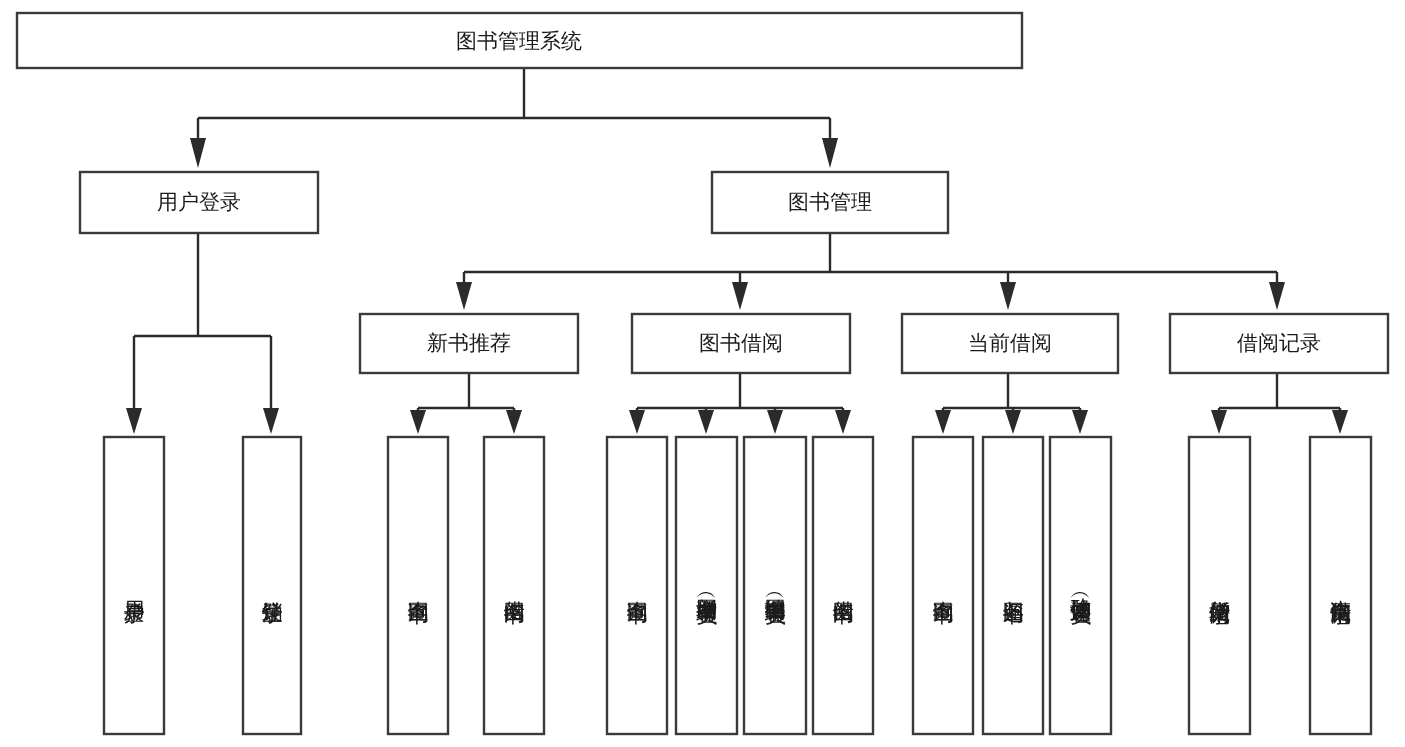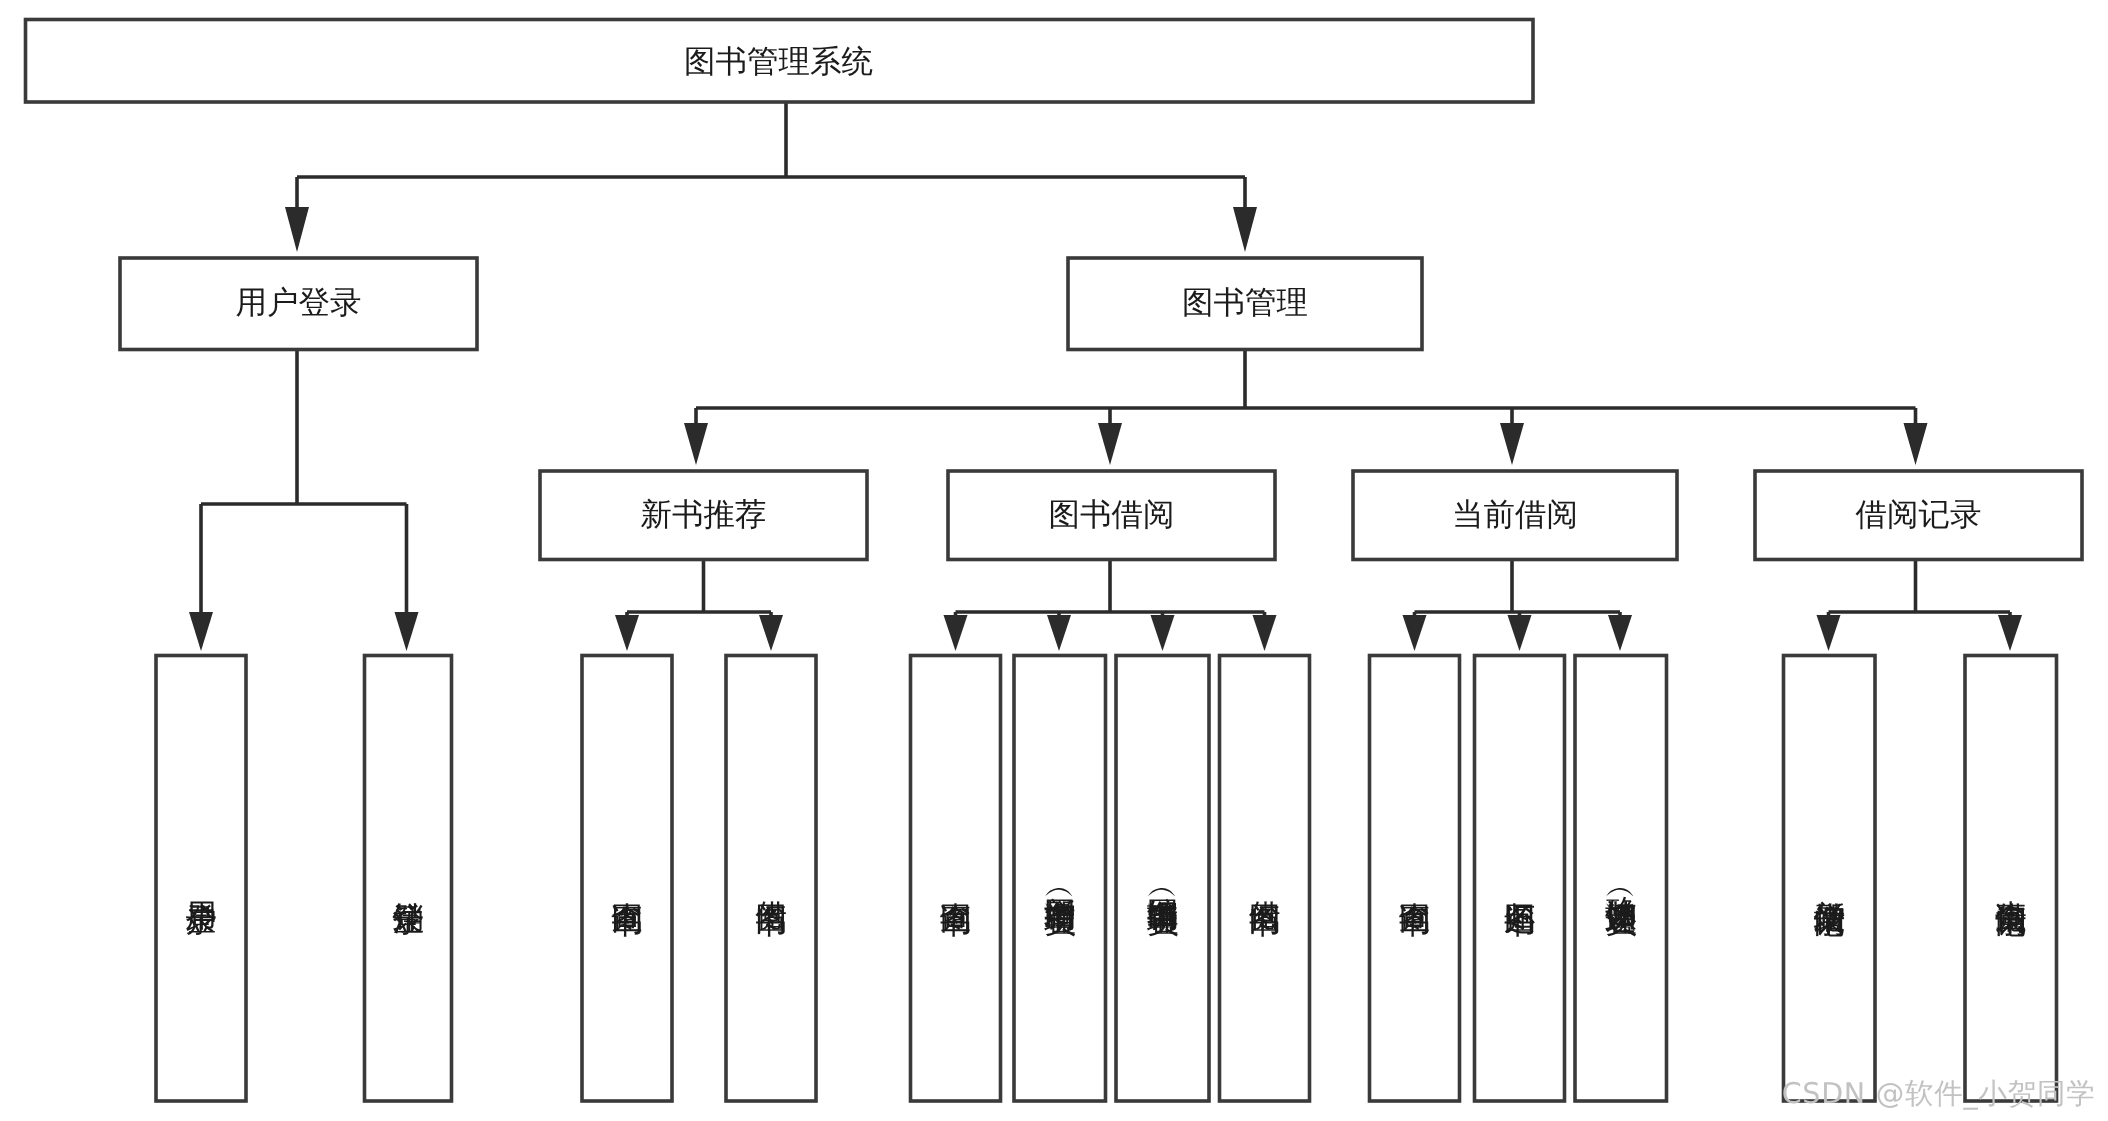--- a/index.html
+++ b/index.html
@@ -223,7 +223,6 @@
   <div class="leaf-label" style="left:1189px; top:437px; width:61px; height:297px;">新增借阅记录</div>
   <div class="leaf-label" style="left:1310px; top:437px; width:61px; height:297px;">查询借阅记录</div>
 
-  <div class="watermark">CSDN @软件_小贺同学</div>
 
 </div>
 

